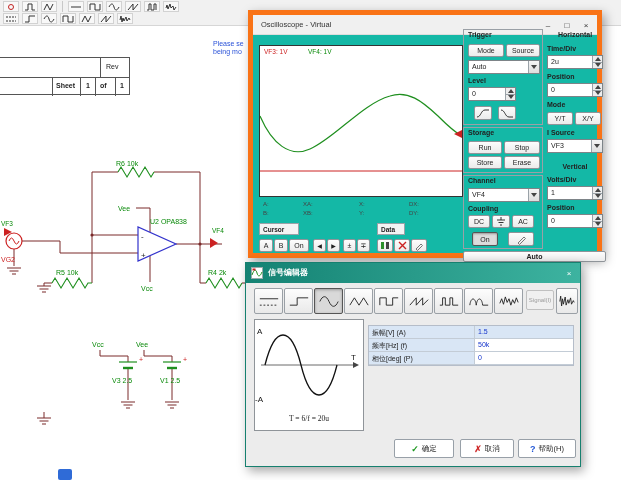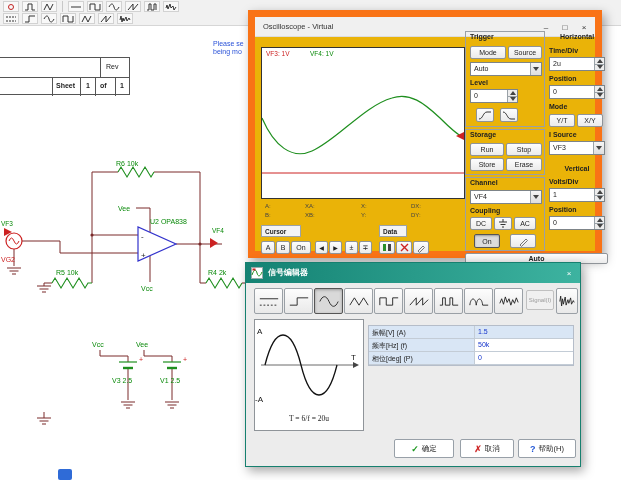--- a/index.html
+++ b/index.html
@@ -23,7 +23,7 @@
 .spin .col>div+div{border-top:1px solid #9aa2a8}
 .gbox{position:absolute;border:1px solid #9aa0a6}
 .gbox .glabel{position:absolute;left:4px;top:1px;font-size:7px;font-weight:bold;white-space:nowrap}
-.win{position:absolute;background:#eab308;border:7px solid #f97316;box-shadow:3px 4px 10px rgba(0,0,0,.35)}
+.win{position:absolute;background:#14b8a6;border:5px solid #f97316;box-shadow:3px 4px 10px rgba(0,0,0,.35)}
 .tbar{position:absolute;left:0;top:0;right:0;height:20px;background:#f0f0f0;border-bottom:1px solid #ddd;font-size:7.5px}
 .wctl{position:absolute;top:3px;width:18px;height:14px;display:flex;align-items:center;justify-content:center;font-size:8px;color:#333}
 .tb-btn{width:16px;height:11px;border:1px solid #d2d2d2;background:#f8f8f8;display:flex;align-items:center;justify-content:center}

